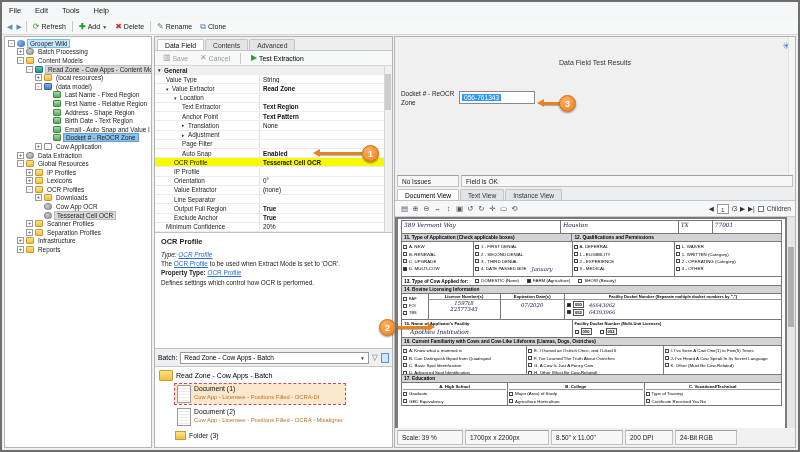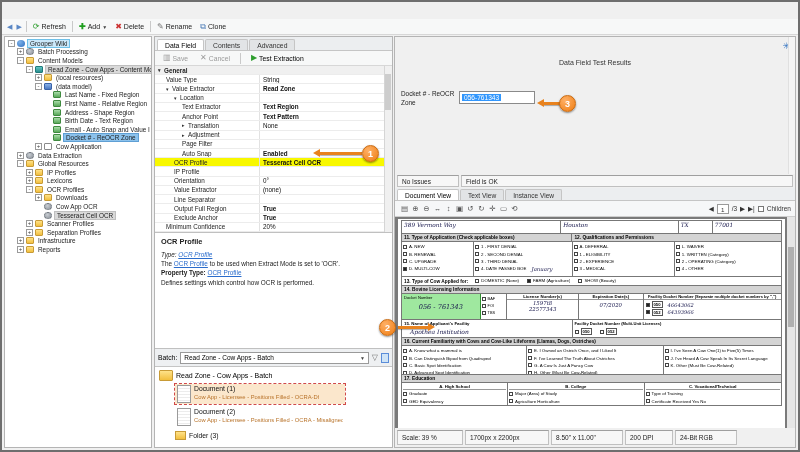--- a/index.html
+++ b/index.html
@@ -123,6 +123,12 @@
 
 <div id="app">
 
+  <div id="menubar">
+      <span class="menu-item">File</span>
+      <span class="menu-item">Edit</span>
+      <span class="menu-item">Tools</span>
+      <span class="menu-item">Help</span>
+    </div>
 
   <div id="maintoolbar">
     <span class="navarr">◀</span>

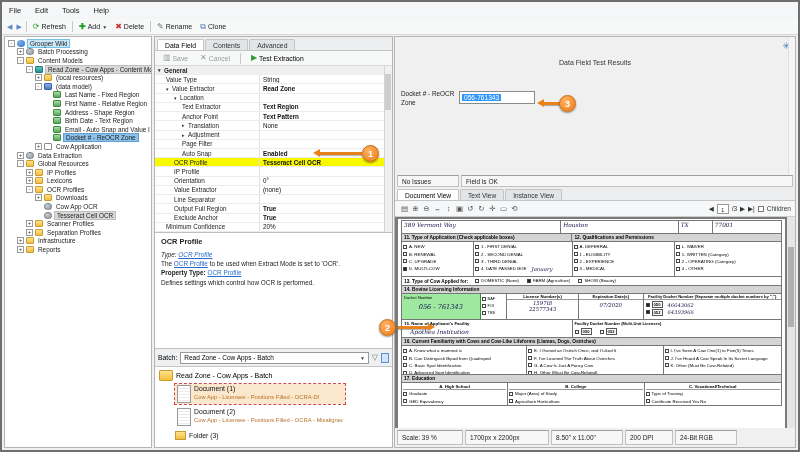--- a/index.html
+++ b/index.html
@@ -624,10 +624,6 @@
         </div>
         <div class="fbar">14. Bovine Licensing Information</div>
         <div class="fsec" style="height:27px">
-          <div style="width:21%; background:#9fe89f; border:1px solid #2f8f2f; margin:-1px 0 -1px -1px; padding:1px 2px">
-            <div style="font-size:4.1px">Docket Number</div>
-            <div class="hw" style="font-size:6.6px; text-align:center; margin-top:3px">056 - 761343</div>
-          </div>
           <div class="bR" style="width:7%; padding:1px">
               <div class="qrow" style="font-size: 3.9px; height: 7px;">
                 <span class="cbx"></span>

